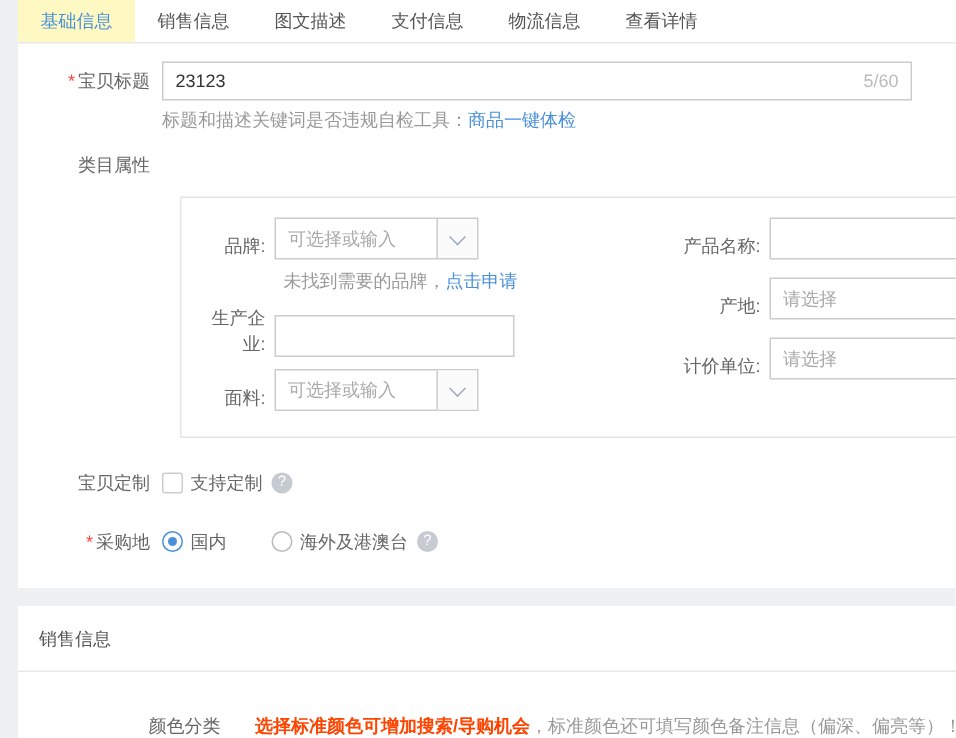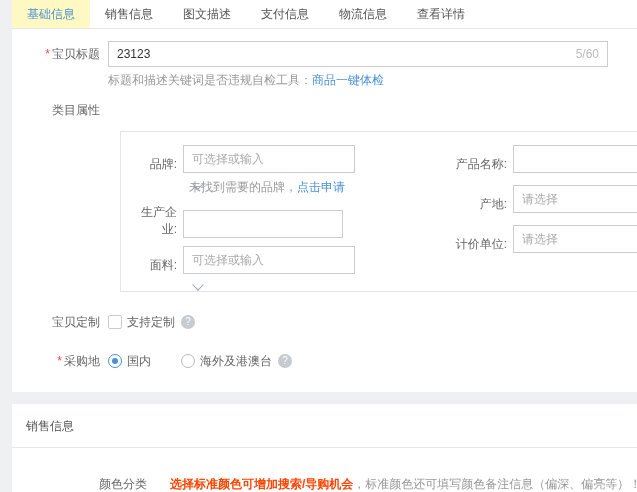--- a/index.html
+++ b/index.html
@@ -65,7 +65,7 @@
   .attr-row { display:flex; align-items:flex-end; }
   .attr-lbl { width:56px; flex:none; text-align:right; padding-right:6px; color:#666; }
   .attr-lbl-r { width:70px; flex:none; text-align:right; padding-right:6px; color:#666; }
-  .attr-sel { width:172px;flex-direction:column; }
+  .attr-sel { width:136px; }
   .attr-inp { width:160px; height:28px; }
   .attr-inp-r { width:230px; height:28px; }
   .attr-helper { margin-left:62px; margin-top:6px; margin-bottom:8px; color:#999; }

